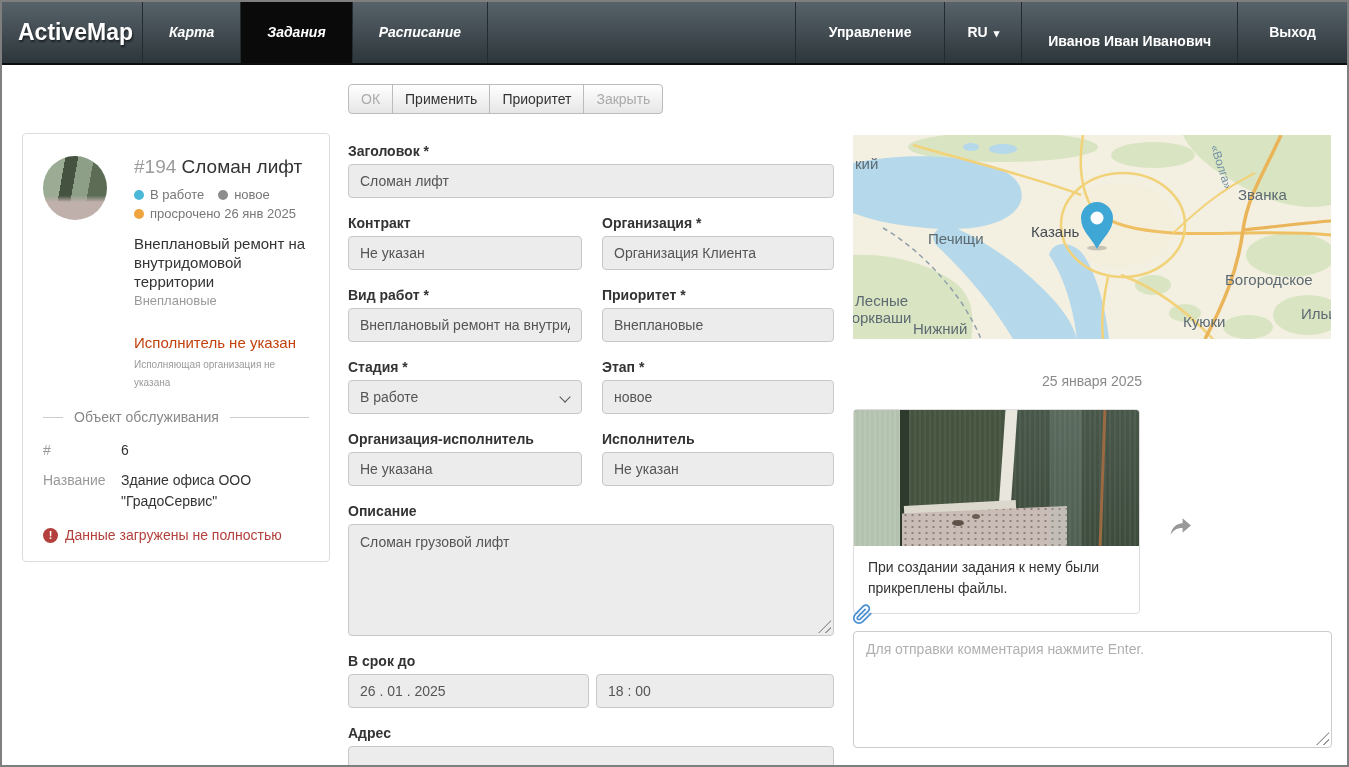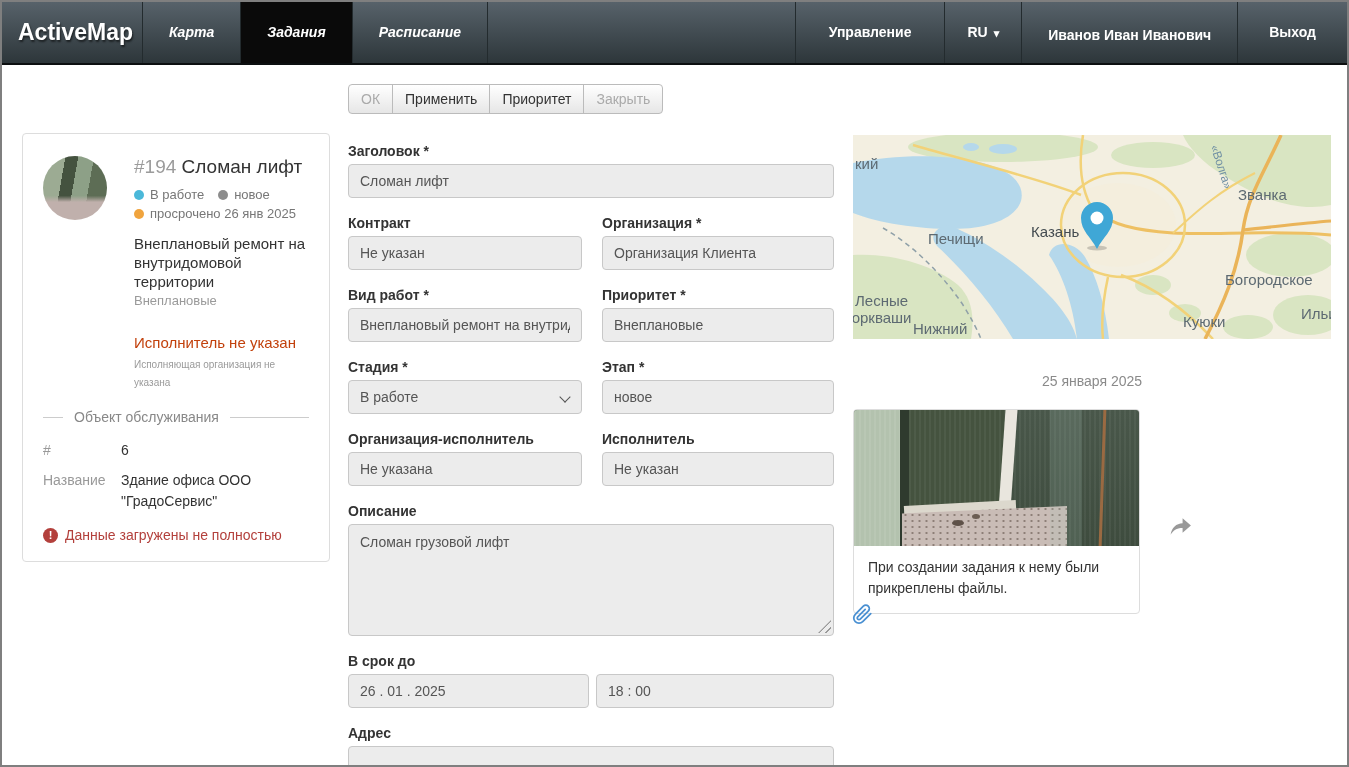--- a/index.html
+++ b/index.html
@@ -158,7 +158,7 @@
     <div class="nav-right">
       <div class="nav-item" style="padding:0 33px;">Управление</div>
       <div class="nav-item" style="padding:0 22px;"><span>RU</span><span class="caret">▾</span></div>
-      <div class="nav-item" style="padding:3px 26px;">Иванов Иван Иванович</div>
+      <div class="nav-item" style="padding:9px 26px;">Иванов Иван Иванович</div>
       <div class="nav-item" style="padding:0 31px;">Выход</div>
     </div>
   </div>

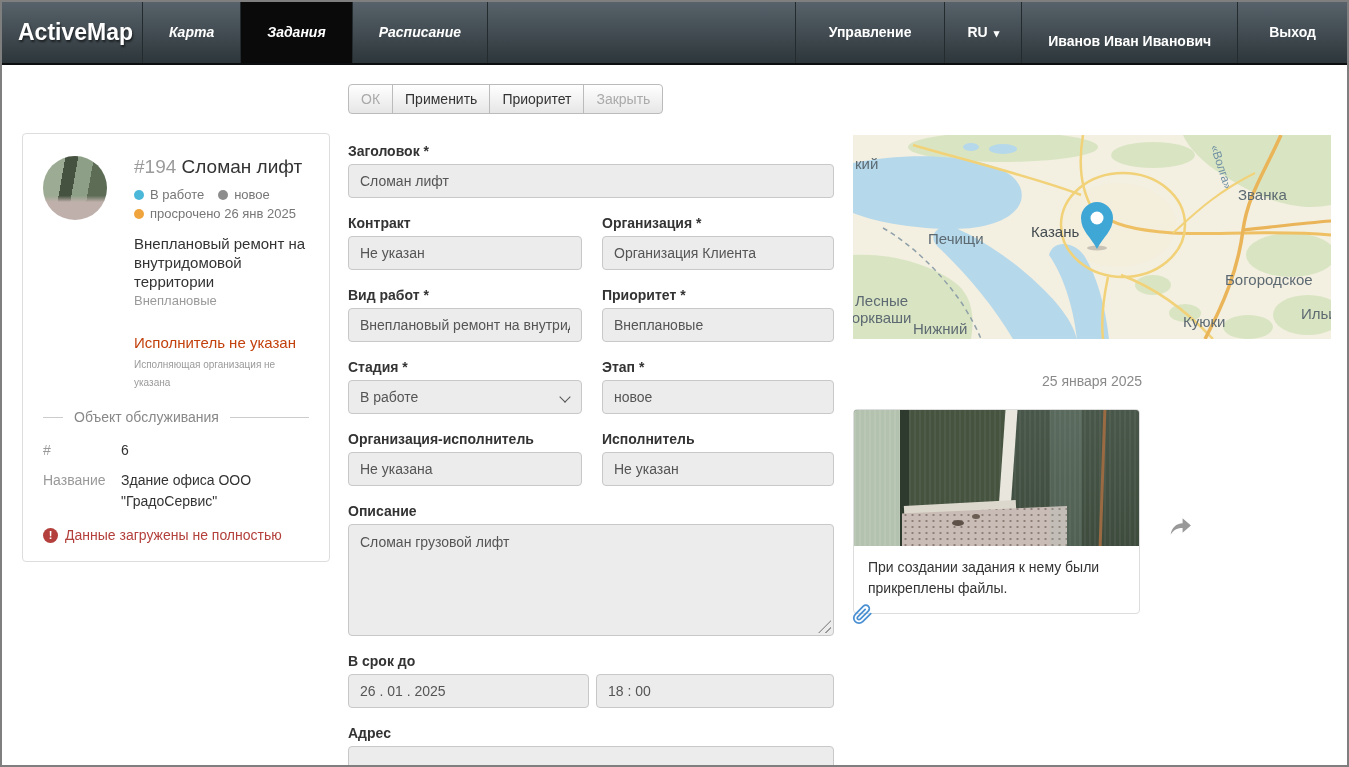--- a/index.html
+++ b/index.html
@@ -366,6 +366,10 @@
     <path d="M21.44 11.05l-9.19 9.19a6 6 0 0 1-8.49-8.49l9.19-9.19a4 4 0 0 1 5.66 5.66l-9.2 9.19a2 2 0 0 1-2.83-2.83l8.49-8.48" fill="none" stroke="#4a90d2" stroke-width="2" stroke-linecap="round" stroke-linejoin="round"></path>
   </svg>
 
+  <div class="comment-wrap">
+    <textarea class="comment" placeholder="Для отправки комментария нажмите Enter." style=""></textarea>
+    <div class="grip"></div>
+  </div>
 
 </div>
 

